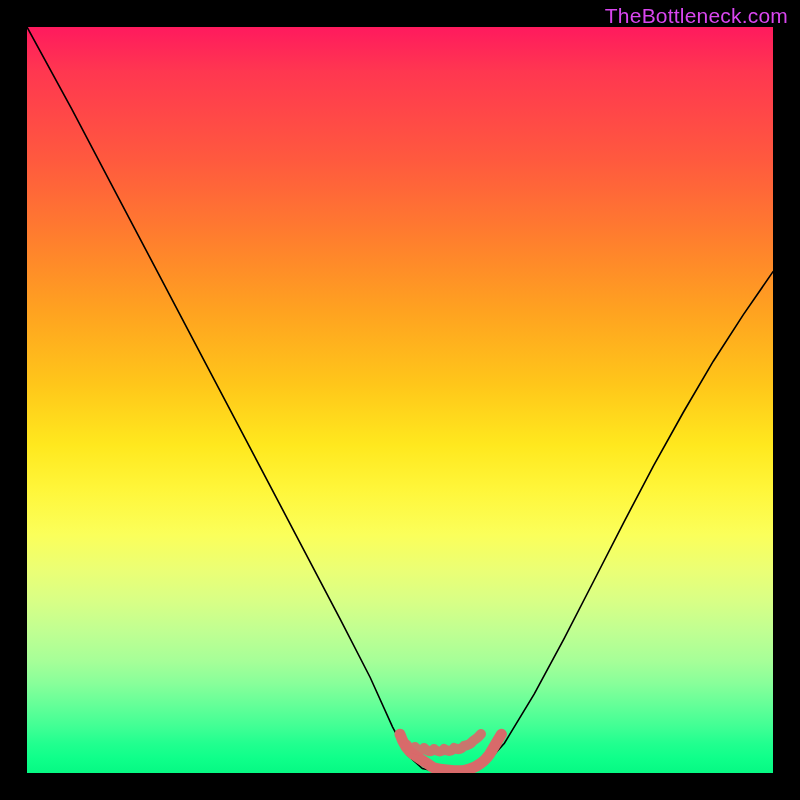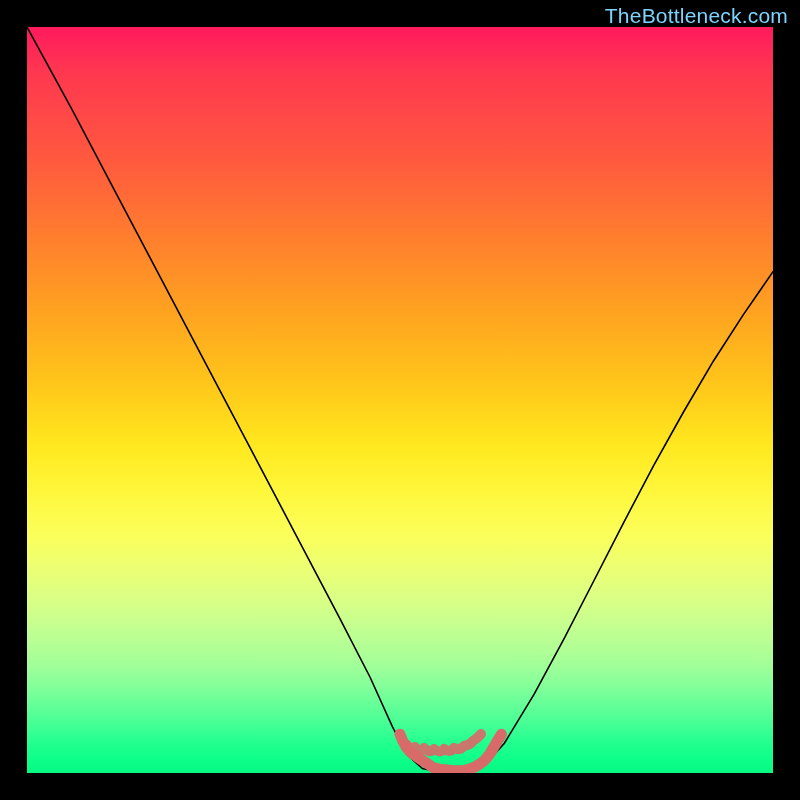--- a/index.html
+++ b/index.html
@@ -56,7 +56,7 @@
     position: absolute;
     top: 4px;
     right: 12px;
-    color: #7dd3fc;
+    color: #d946ef;
     font-size: 21px;
     font-weight: 500;
     letter-spacing: 0.2px;

